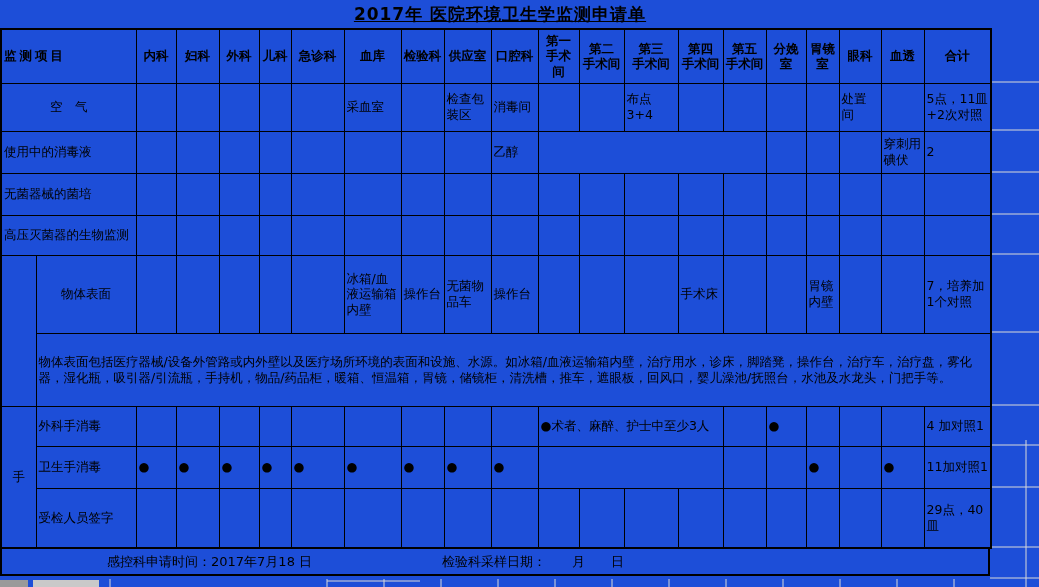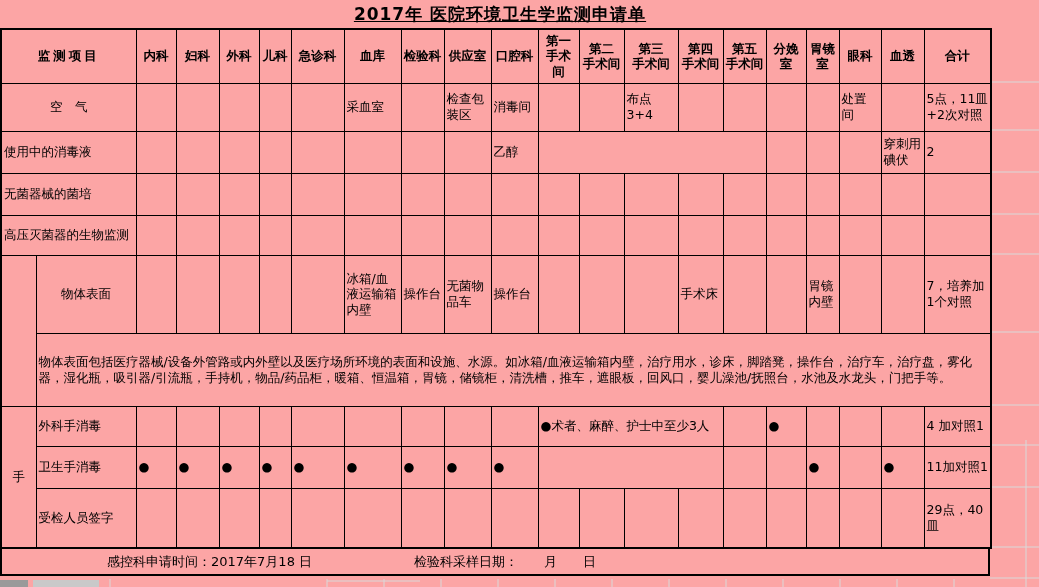--- a/index.html
+++ b/index.html
@@ -3,7 +3,7 @@
 <meta charset="utf-8">
 <style>
   html,body{margin:0;padding:0;background:#fff;}
-  .sheet{position:relative;width:1039px;height:587px;background:#fca5a5;
+  .sheet{position:relative;width:1039px;height:587px;background:#1d4ed8;
          font-family:"DejaVu Sans","Liberation Sans",sans-serif;color:#000;overflow:hidden;}
   .title{position:absolute;top:3px;left:0;width:1000px;text-align:center;
          font-size:17px;font-weight:bold;text-decoration:underline;letter-spacing:1px;}

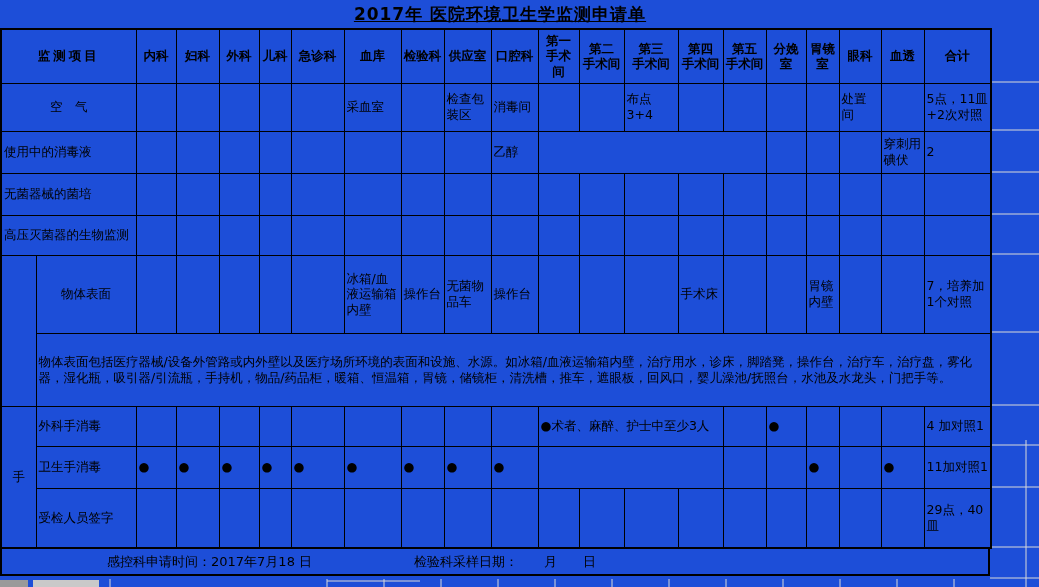--- a/index.html
+++ b/index.html
@@ -13,7 +13,7 @@
          overflow:hidden;line-height:1.25;}
   .hc{font-weight:bold;font-size:11px;text-align:center;white-space:pre-line;line-height:1.25;padding:0;}
   .heji{font-size:14px;}
-  .corner{font-weight:bold;font-size:14px;text-align:center;letter-spacing:3px;}
+  .corner{font-weight:bold;font-size:14px;text-align:left;letter-spacing:3px;}
   .lab{text-align:center;font-size:13px;}
   .lab2{text-align:left;font-size:12.5px;}
   .tot{vertical-align:top;font-size:12px;line-height:1.35;padding-top:1px;}

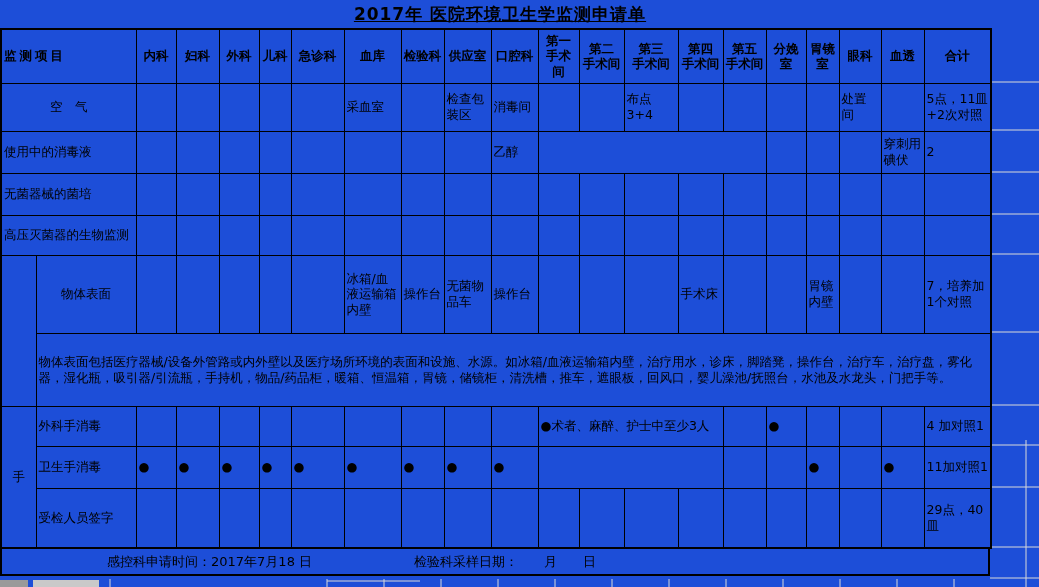--- a/index.html
+++ b/index.html
@@ -26,7 +26,7 @@
   .footer{position:absolute;top:547px;left:0;width:986px;height:27px;
           border:2px solid #000;border-top:none;font-size:13px;}
   .footer span{position:absolute;top:6px;white-space:pre;}
-  .f1{left:105px}.f2{left:412px}.f3{left:640px}
+  .f1{left:105px}.f2{left:440px}.f3{left:640px}
   svg.decor{position:absolute;top:0;left:0;pointer-events:none;}
 </style>
 </head>

